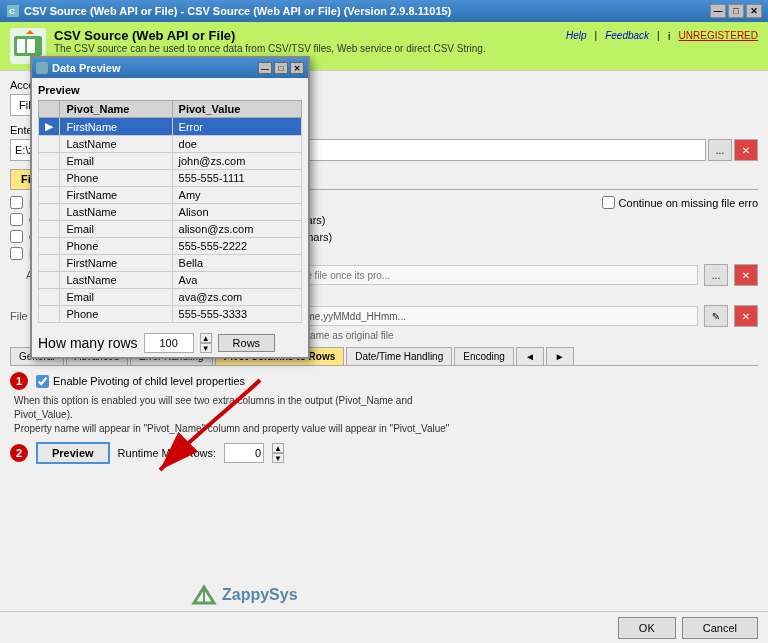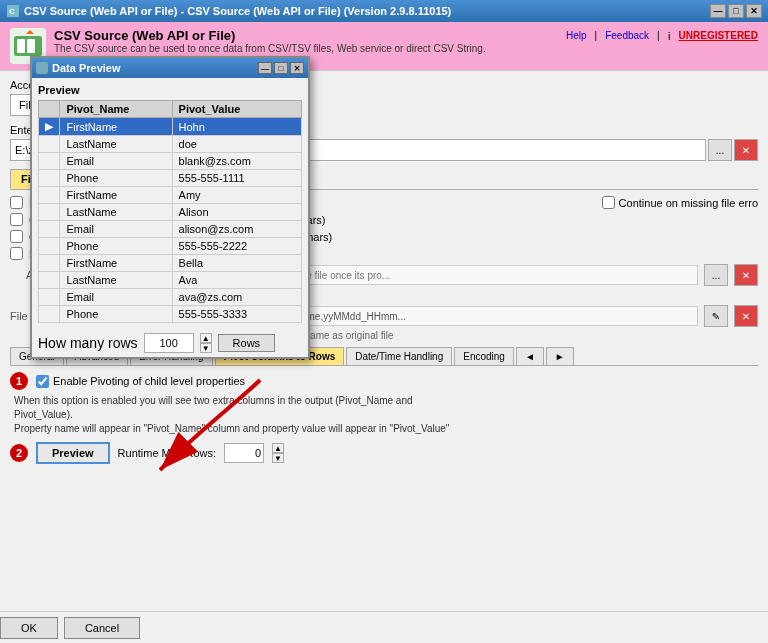--- a/index.html
+++ b/index.html
@@ -58,7 +58,7 @@
 
     
     .app-header {
-      background: #f9a8d4;
+      background: #bef264;
       border-bottom: 1px solid #ccc;
       padding: 6px 10px;
       display: flex;

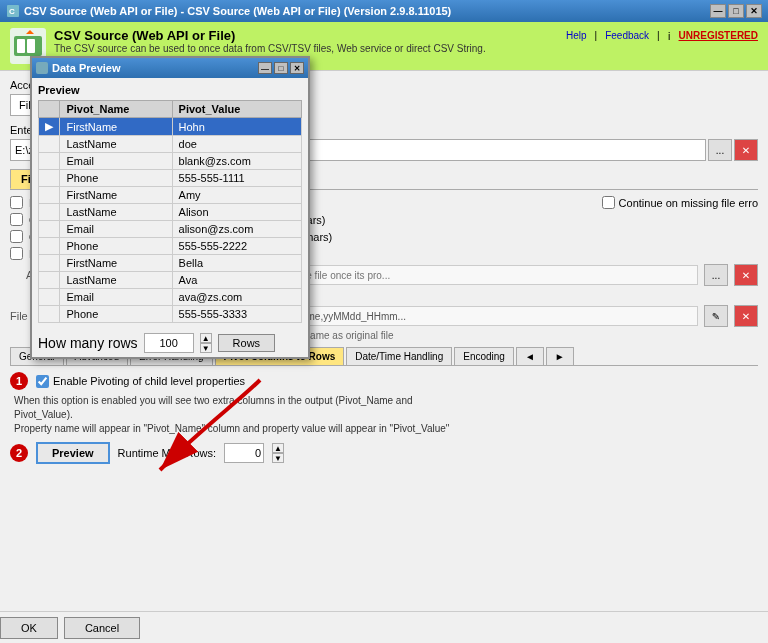--- a/index.html
+++ b/index.html
@@ -86,7 +86,7 @@
       font-size: 10px;
       align-items: center;
     }
-    .app-header-links a { color: #0000cc; text-decoration: none; }
+    .app-header-links a { color: #0000cc; text-decoration: none; font-style: italic; }
     .app-header-links .unreg { color: #cc0000; text-decoration: underline; font-weight: bold; }
 
     

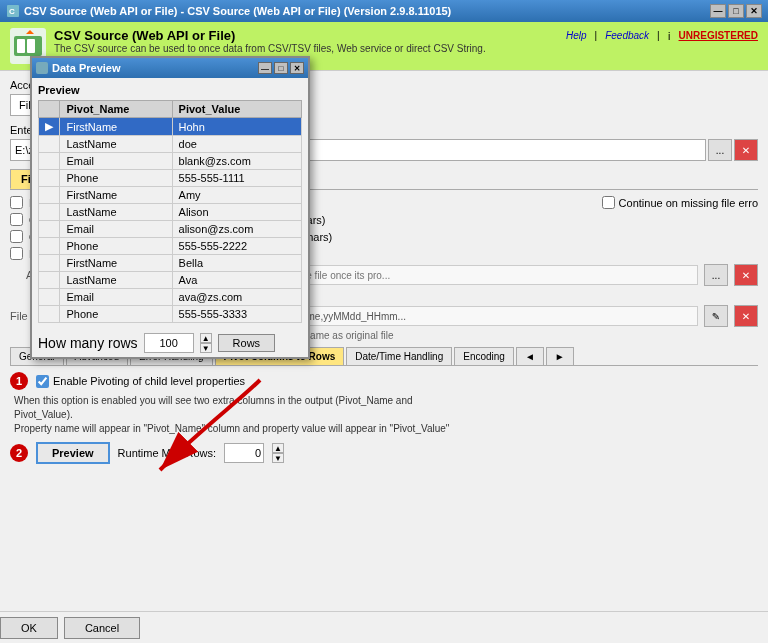--- a/index.html
+++ b/index.html
@@ -532,7 +532,7 @@
       <a href="#">Feedback</a>
       <span>|</span>
       <span style="font-size:11px;">ℹ</span>
-      <span class="unreg" style="color:#cc0000;text-decoration:underline;font-weight:bold;">UNREGISTERED</span>
+      <span class="unreg" style="color:#cc0000;text-decoration:underline;font-weight:normal;">UNREGISTERED</span>
     </div>
   </div>
 

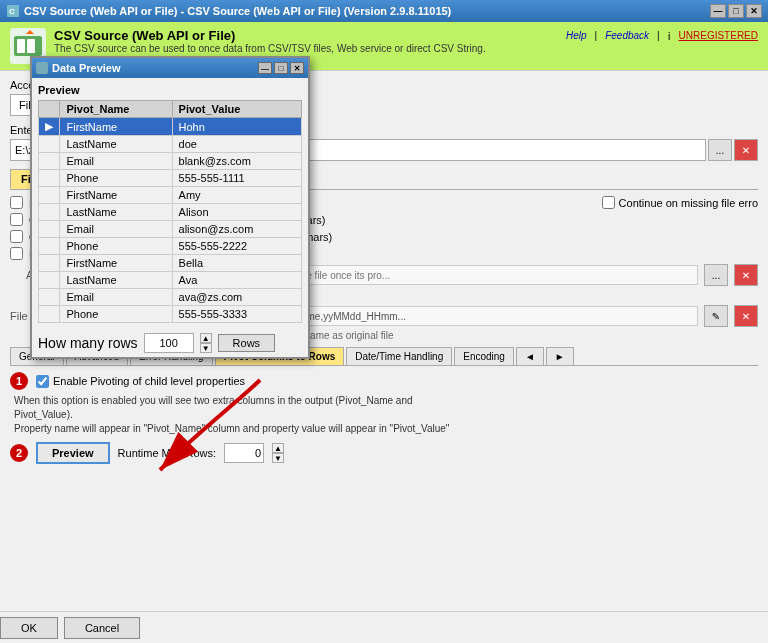--- a/index.html
+++ b/index.html
@@ -676,7 +676,7 @@
         <tr class="selected">
           <td class="row-arrow">▶</td>
           <td>FirstName</td>
-          <td>Hohn</td>
+          <td>Error</td>
         </tr>
         <tr>
           <td></td>

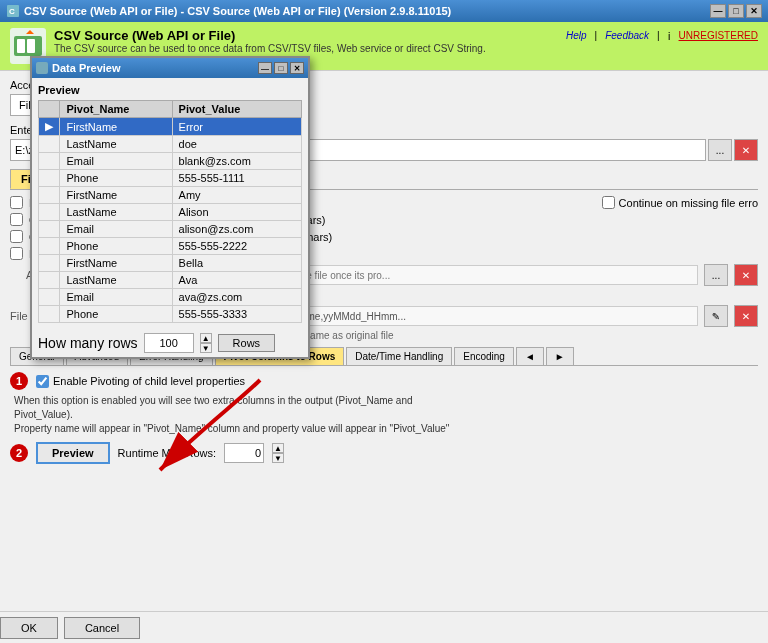--- a/index.html
+++ b/index.html
@@ -686,7 +686,7 @@
         <tr>
           <td></td>
           <td>Email</td>
-          <td>blank@zs.com</td>
+          <td>john@zs.com</td>
         </tr>
         <tr>
           <td></td>

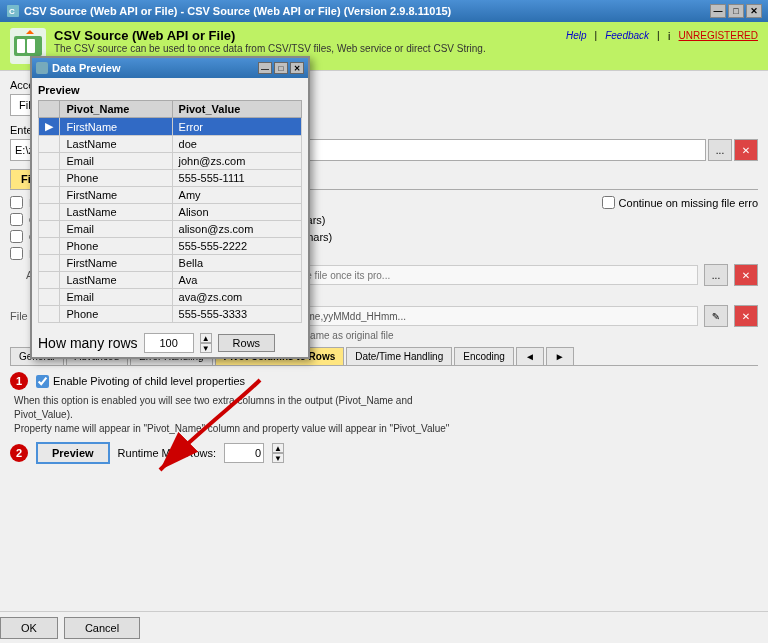--- a/index.html
+++ b/index.html
@@ -644,6 +644,13 @@
     </div>
   </div>
 
+  <div class="zappysys-logo">
+    <svg width="28" height="24" viewBox="0 0 28 24">
+      <polygon points="4,20 14,4 24,20" fill="none" stroke="#2a7a2a" stroke-width="3"></polygon>
+      <line x1="14" y1="4" x2="14" y2="20" stroke="#2a7a2a" stroke-width="2"></line>
+    </svg>
+    <span class="zappysys-text">ZappySys</span>
+  </div>
 
   <div class="bottom-bar">
     <button class="bottom-btn">OK</button>

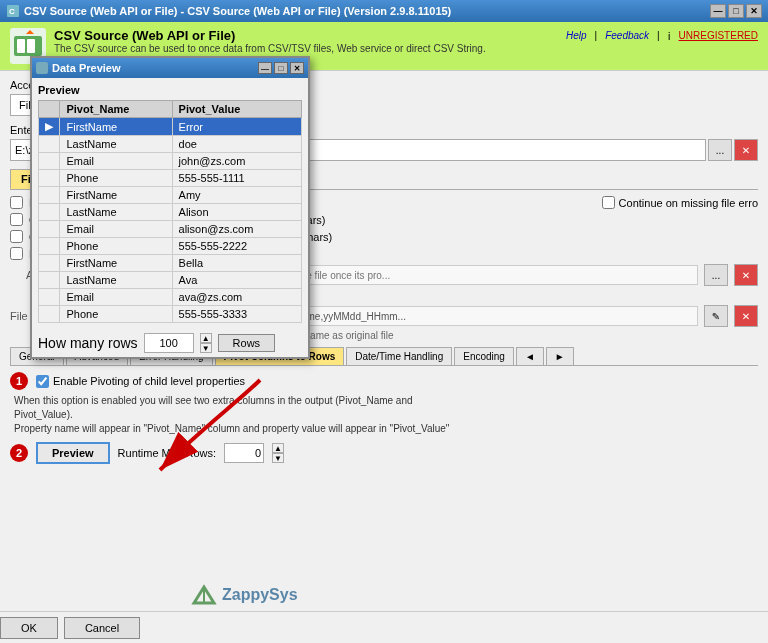--- a/index.html
+++ b/index.html
@@ -305,8 +305,10 @@
       border-top: 1px solid #ccc;
       display: flex;
       align-items: center;
+      justify-content: flex-end;
       padding-right: 10px;
       gap: 6px;
+      padding-left: 40px;
     }
     .bottom-btn {
       padding: 4px 20px;

